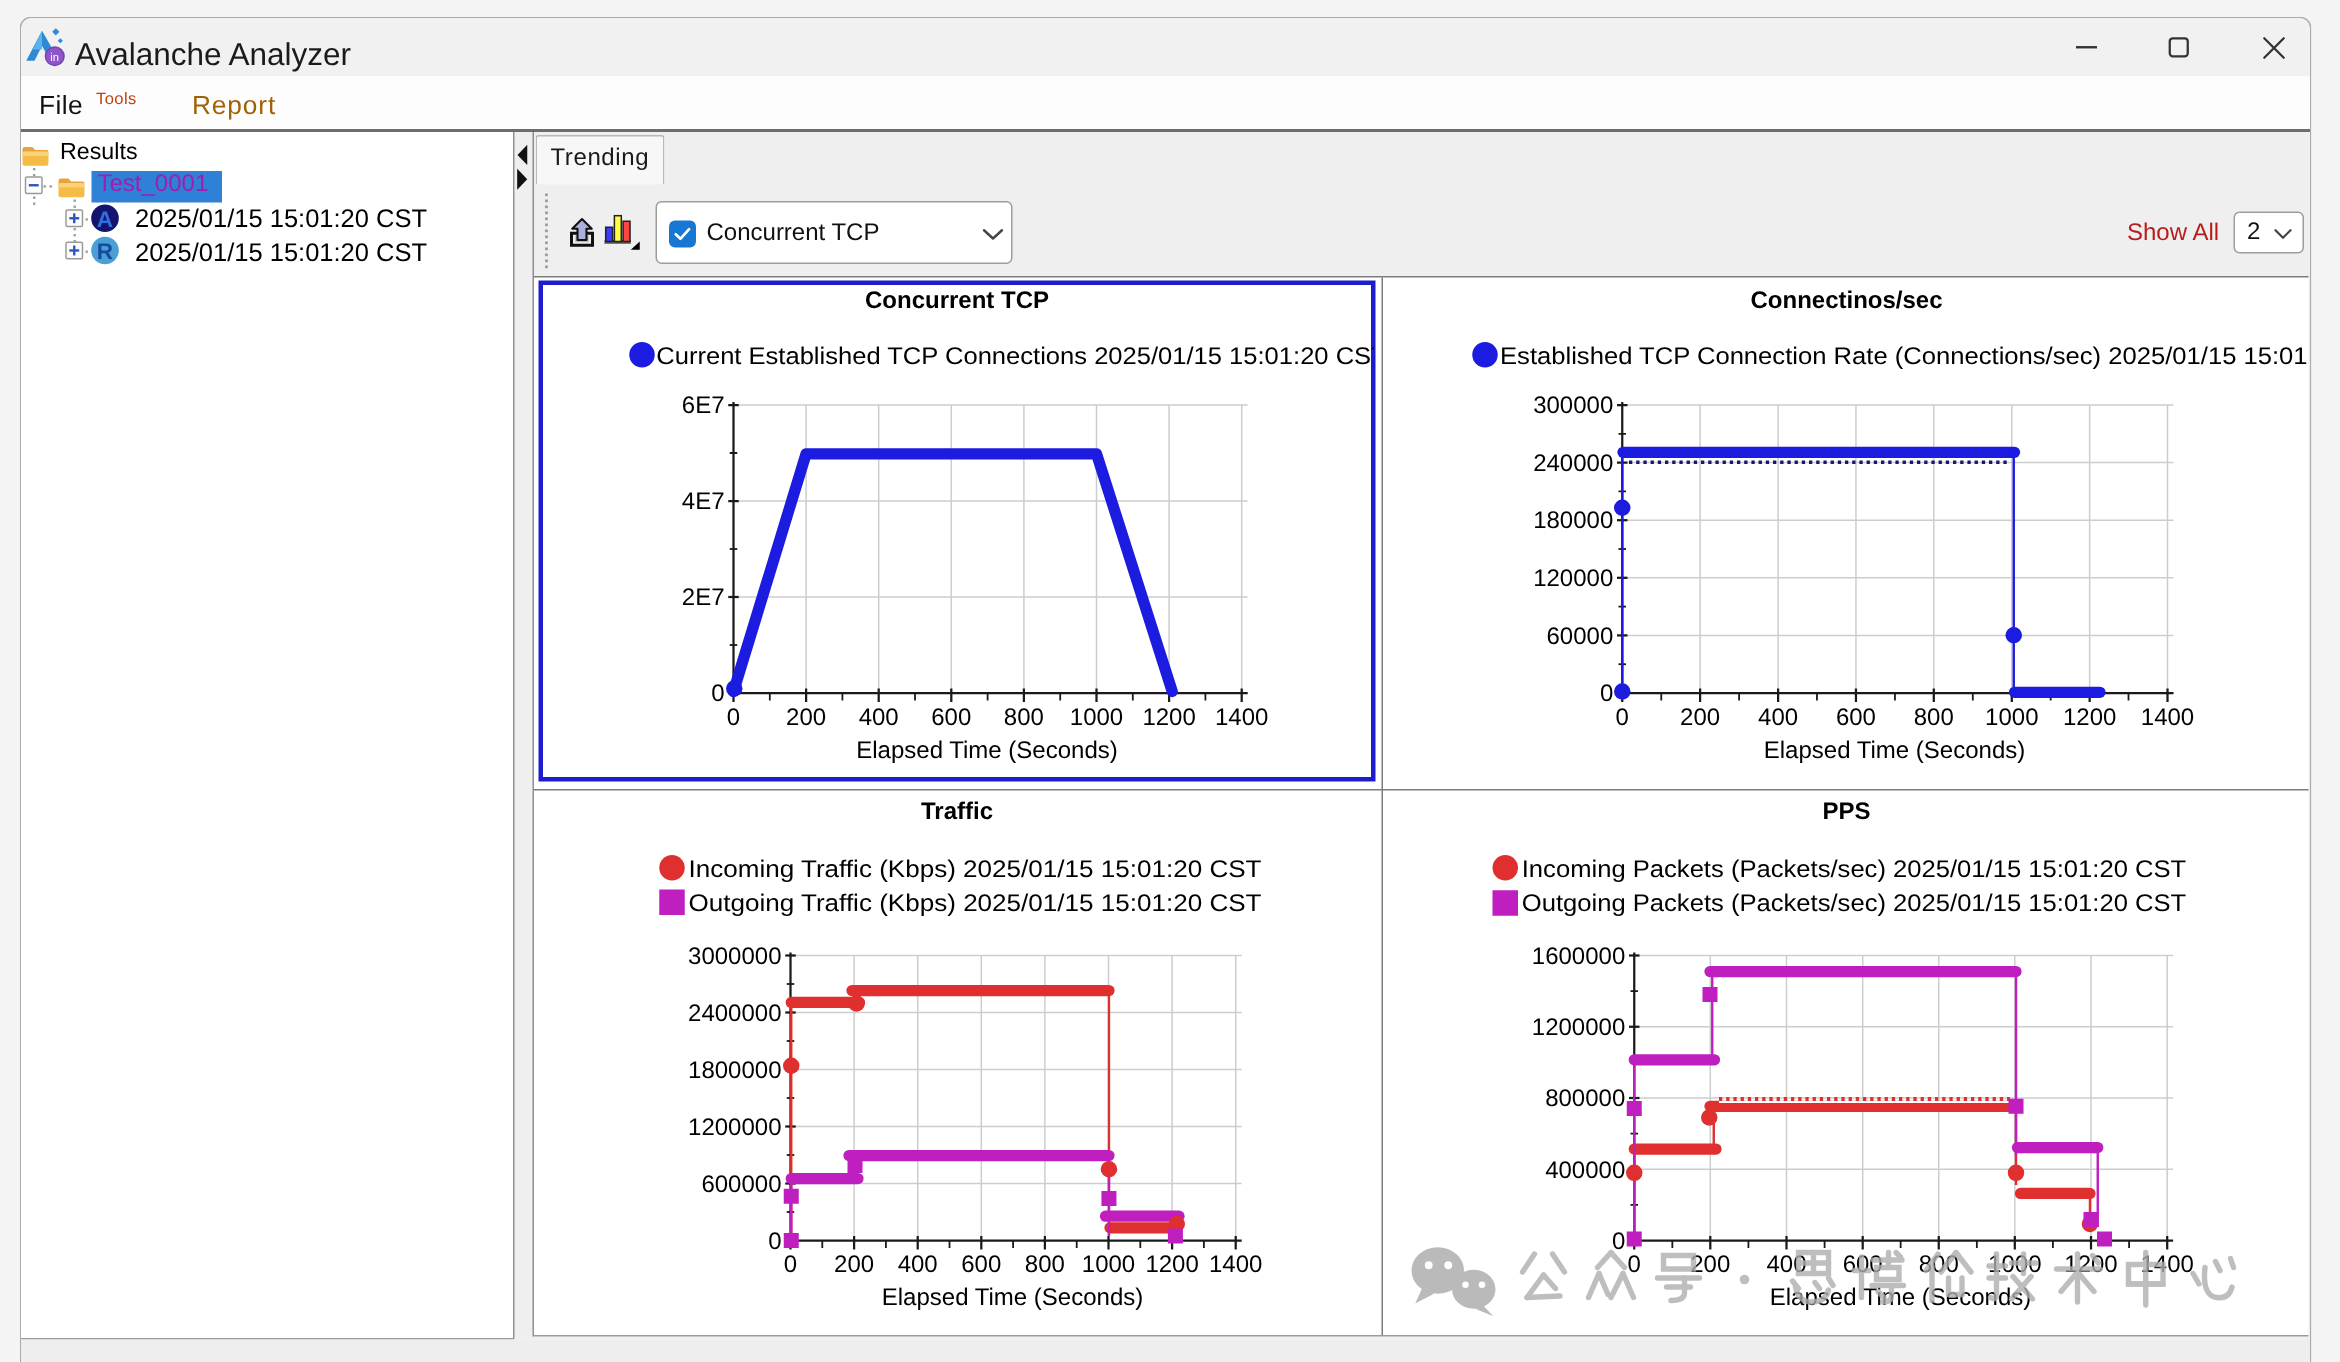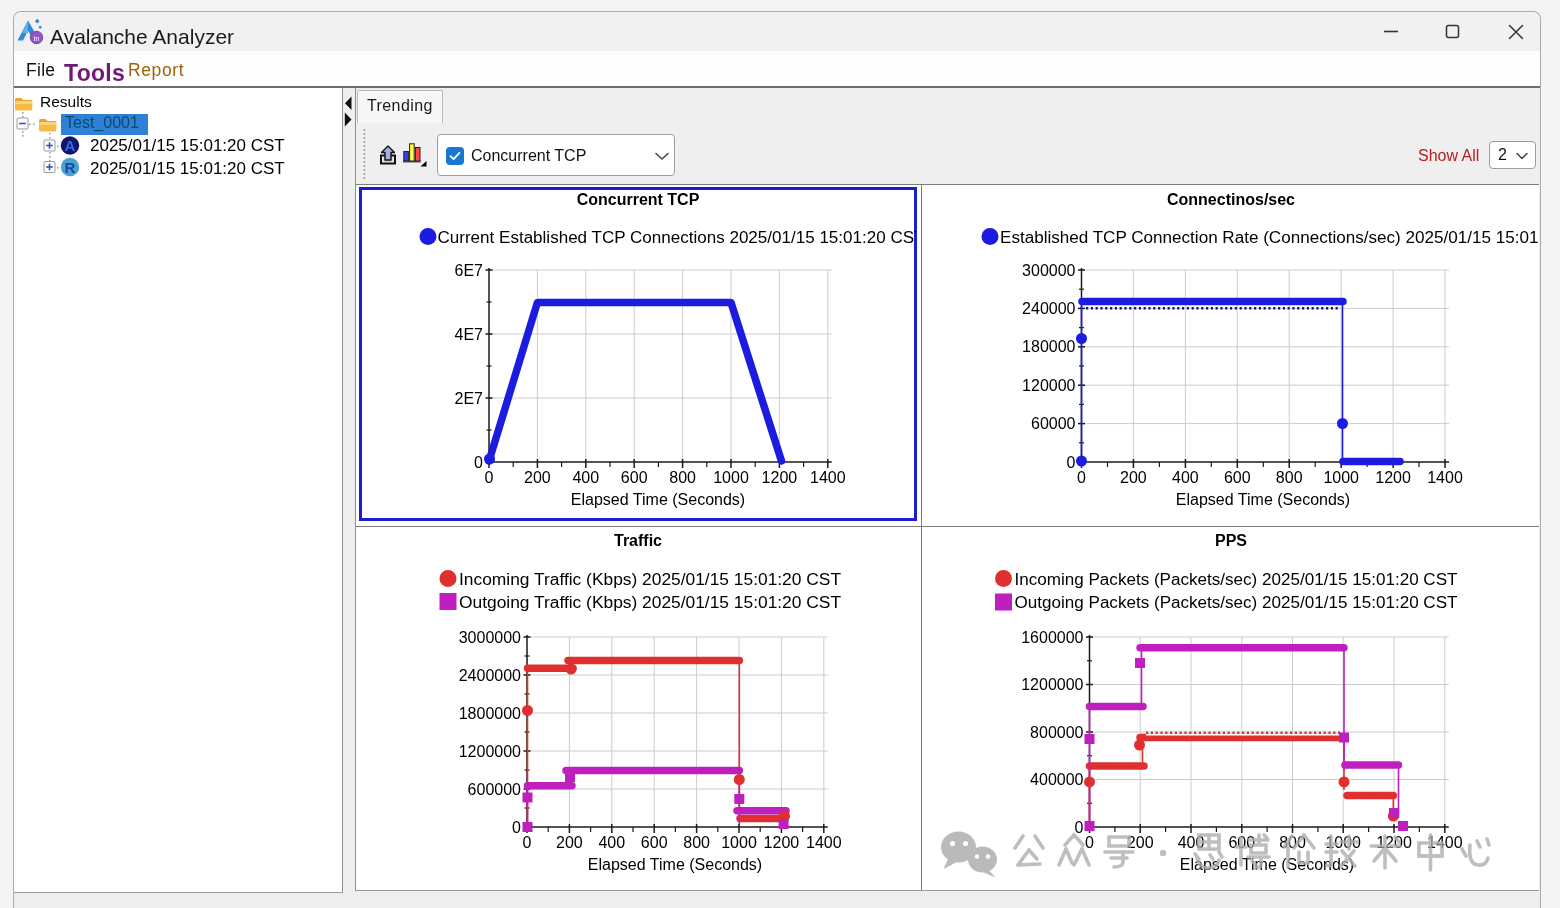--- a/index.html
+++ b/index.html
@@ -10,7 +10,7 @@
 <div class="a" style="left:50px;top:25px;font-size:21px;color:#1b1b1b;">Avalanche Analyzer</div>
 <div class="a" style="left:14px;top:51px;width:1526px;height:34px;background:#fdfdfd;"></div>
 <div class="a" style="left:13px;top:60px;font-size:17.5px;color:#111;letter-spacing:0.3px;margin-left:13px;">File</div>
-<div class="a" style="left:64px;top:60px;font-size:23px;color:#701a75;letter-spacing:0.3px;font-weight:bold;">Tools</div>
+<div class="a" style="left:64px;top:60px;font-size:11px;color:#c2410c;letter-spacing:0.3px;">Tools</div>
 <div class="a" style="left:128px;top:60px;font-size:17.5px;color:#a16207;letter-spacing:0.6px;">Report</div>
 <div class="a" style="left:208px;top:60px;font-size:17.5px;color:#111;letter-spacing:0.4px;margin-top:32px;">Help</div>
 <div class="a" style="left:14px;top:85.5px;width:1526px;height:2px;background:#6d6d6d;"></div>

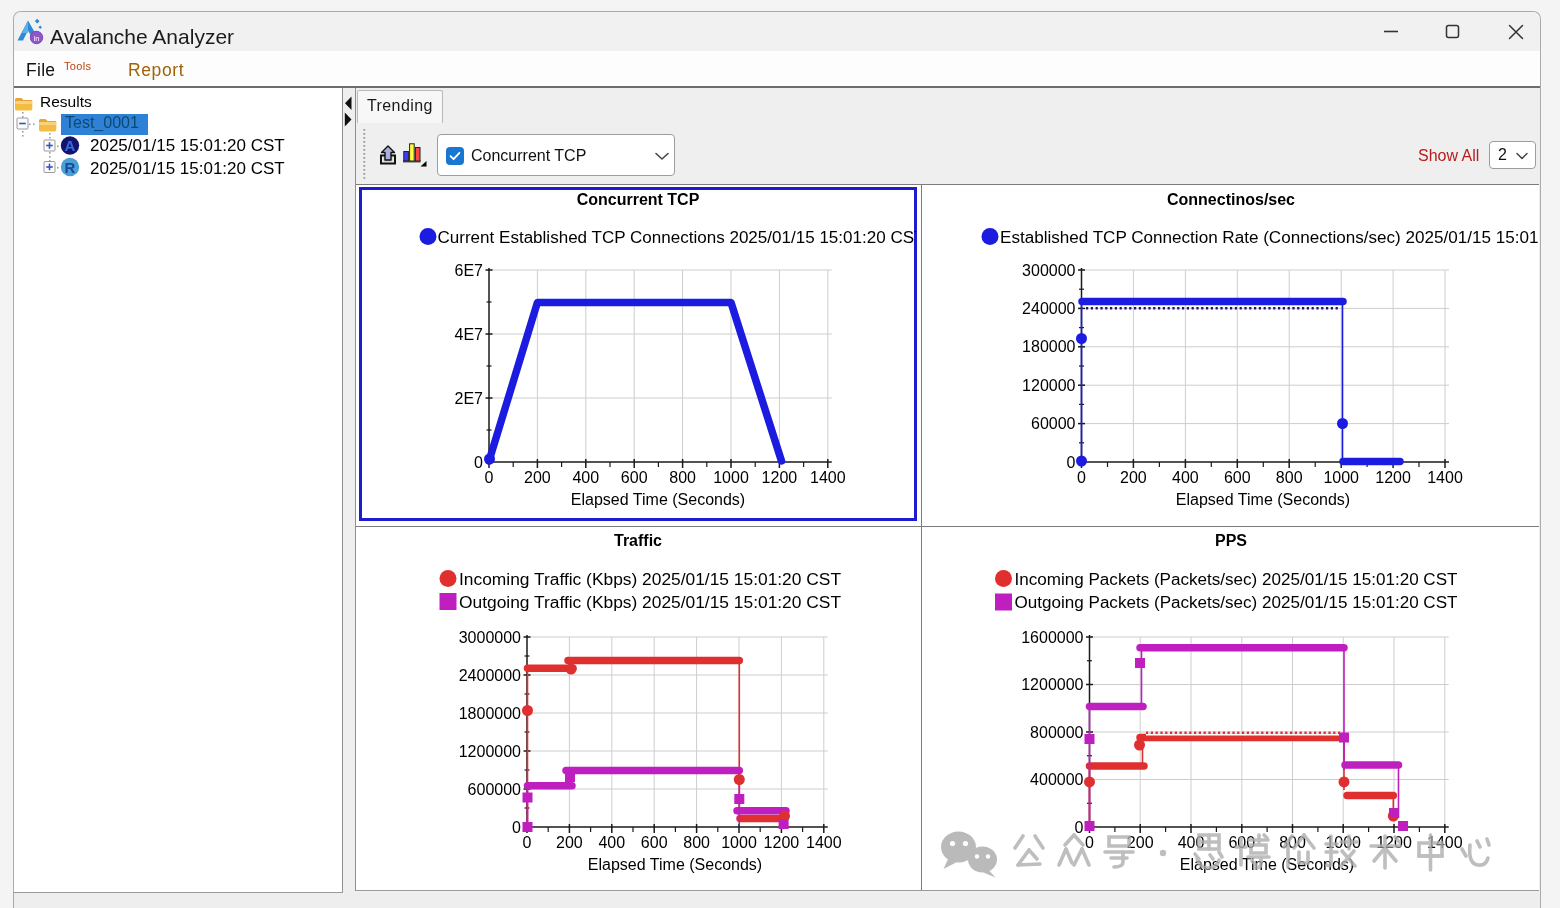--- a/index.html
+++ b/index.html
@@ -118,7 +118,7 @@
   </svg>
 <div class="a" style="left:40px;top:93px;font-size:15.5px;color:#000000;">Results</div>
 <div class="a" style="left:61px;top:113.5px;width:87px;height:21px;background:#2f80d7;"></div>
-<div class="a" style="left:65px;top:114px;font-size:16px;color:#0c4a6e;">Test_0001</div>
+<div class="a" style="left:65px;top:114px;font-size:16px;color:#a21caf;">Test_0001</div>
 <div class="a" style="left:90px;top:136px;font-size:17px;color:#000;">2025/01/15 15:01:20 CST</div>
 <div class="a" style="left:90px;top:158.5px;font-size:17px;color:#000;">2025/01/15 15:01:20 CST</div>
 <svg class="a" style="left:356px;top:185px;" width="1183" height="705" viewBox="356 185 1183 705" font-family="Liberation Sans">

